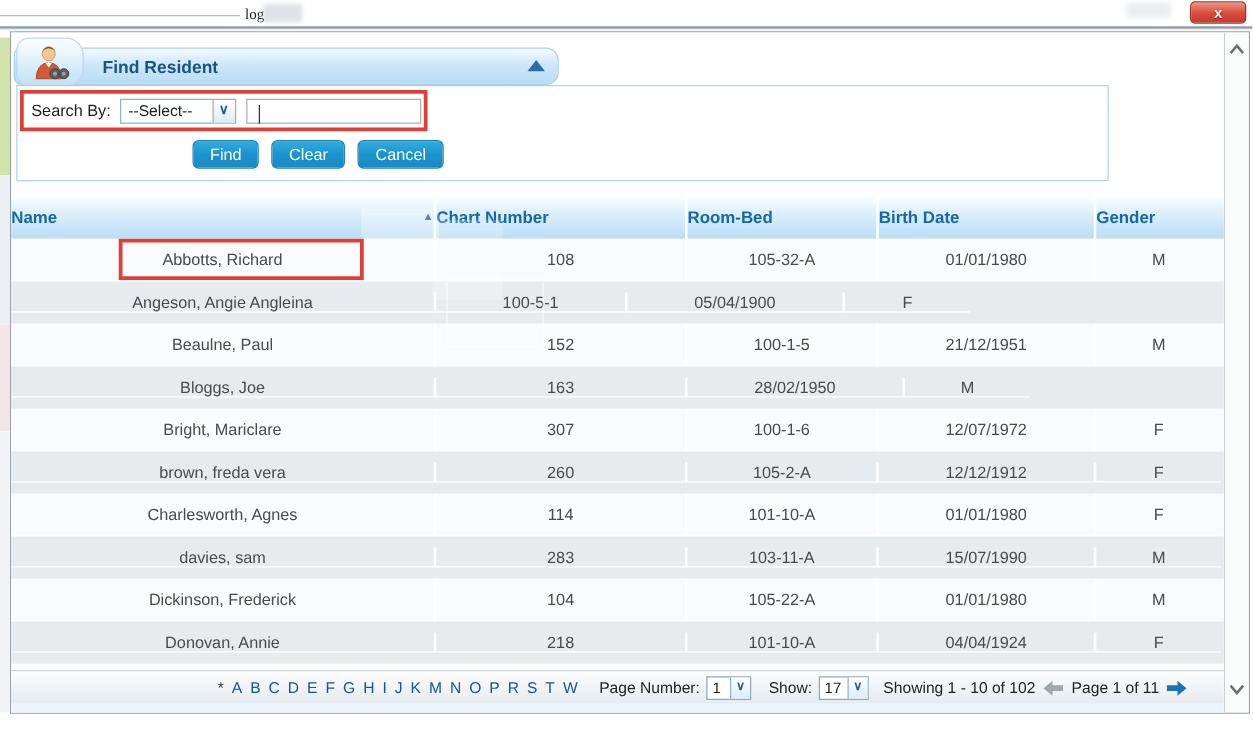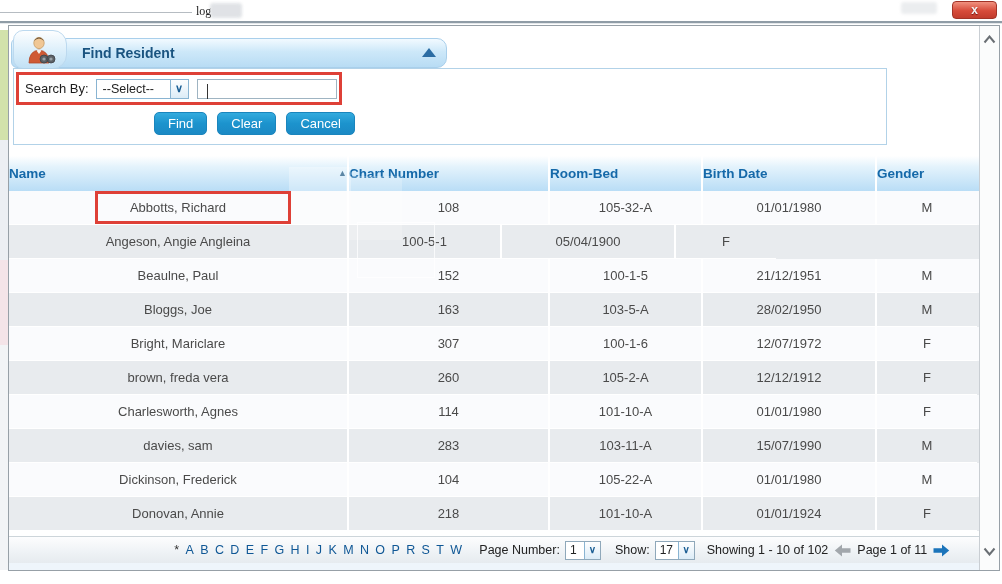--- a/index.html
+++ b/index.html
@@ -83,7 +83,7 @@
   .sort-arrow { font-size:9px; color:#16527e; margin-left:2px; margin-top:-2px; }
   .trow { display:flex; height:34px; cursor:pointer; }
   .trow.odd  { background:#fafbfd; }
-  .trow.even { background:#e8ebee; }
+  .trow.even { background:#e8ebee;align-items:center; }
   .tcell { display:flex; align-items:center; justify-content:center; font-size:13px; color:#4a4a4a;
     border-right:2px solid #fff; border-bottom:1px solid #fff; }
   .tcell:last-child { border-right:none; }

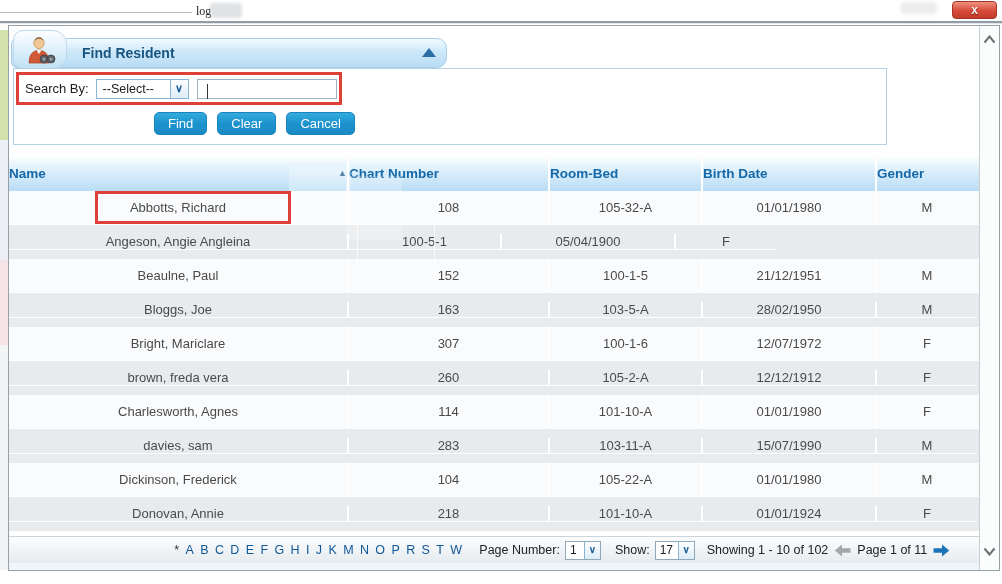--- a/index.html
+++ b/index.html
@@ -219,7 +219,6 @@
             <div class="trow even">
               <div class="tcell c0">Bloggs, Joe</div>
               <div class="tcell c1">163</div>
-              <div class="tcell c2">103-5-A</div>
               <div class="tcell c3">28/02/1950</div>
               <div class="tcell c4">M</div>
             </div>

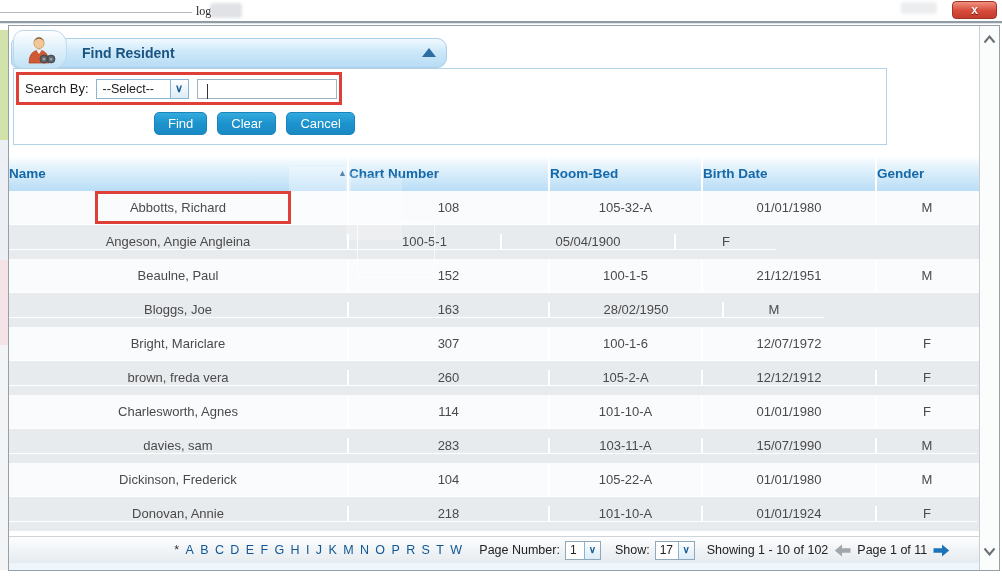--- a/index.html
+++ b/index.html
@@ -261,7 +261,7 @@
               <div class="tcell c0">Donovan, Annie</div>
               <div class="tcell c1">218</div>
               <div class="tcell c2">101-10-A</div>
-              <div class="tcell c3">01/01/1924</div>
+              <div class="tcell c3">04/04/1924</div>
               <div class="tcell c4">F</div>
             </div>
           </div>

